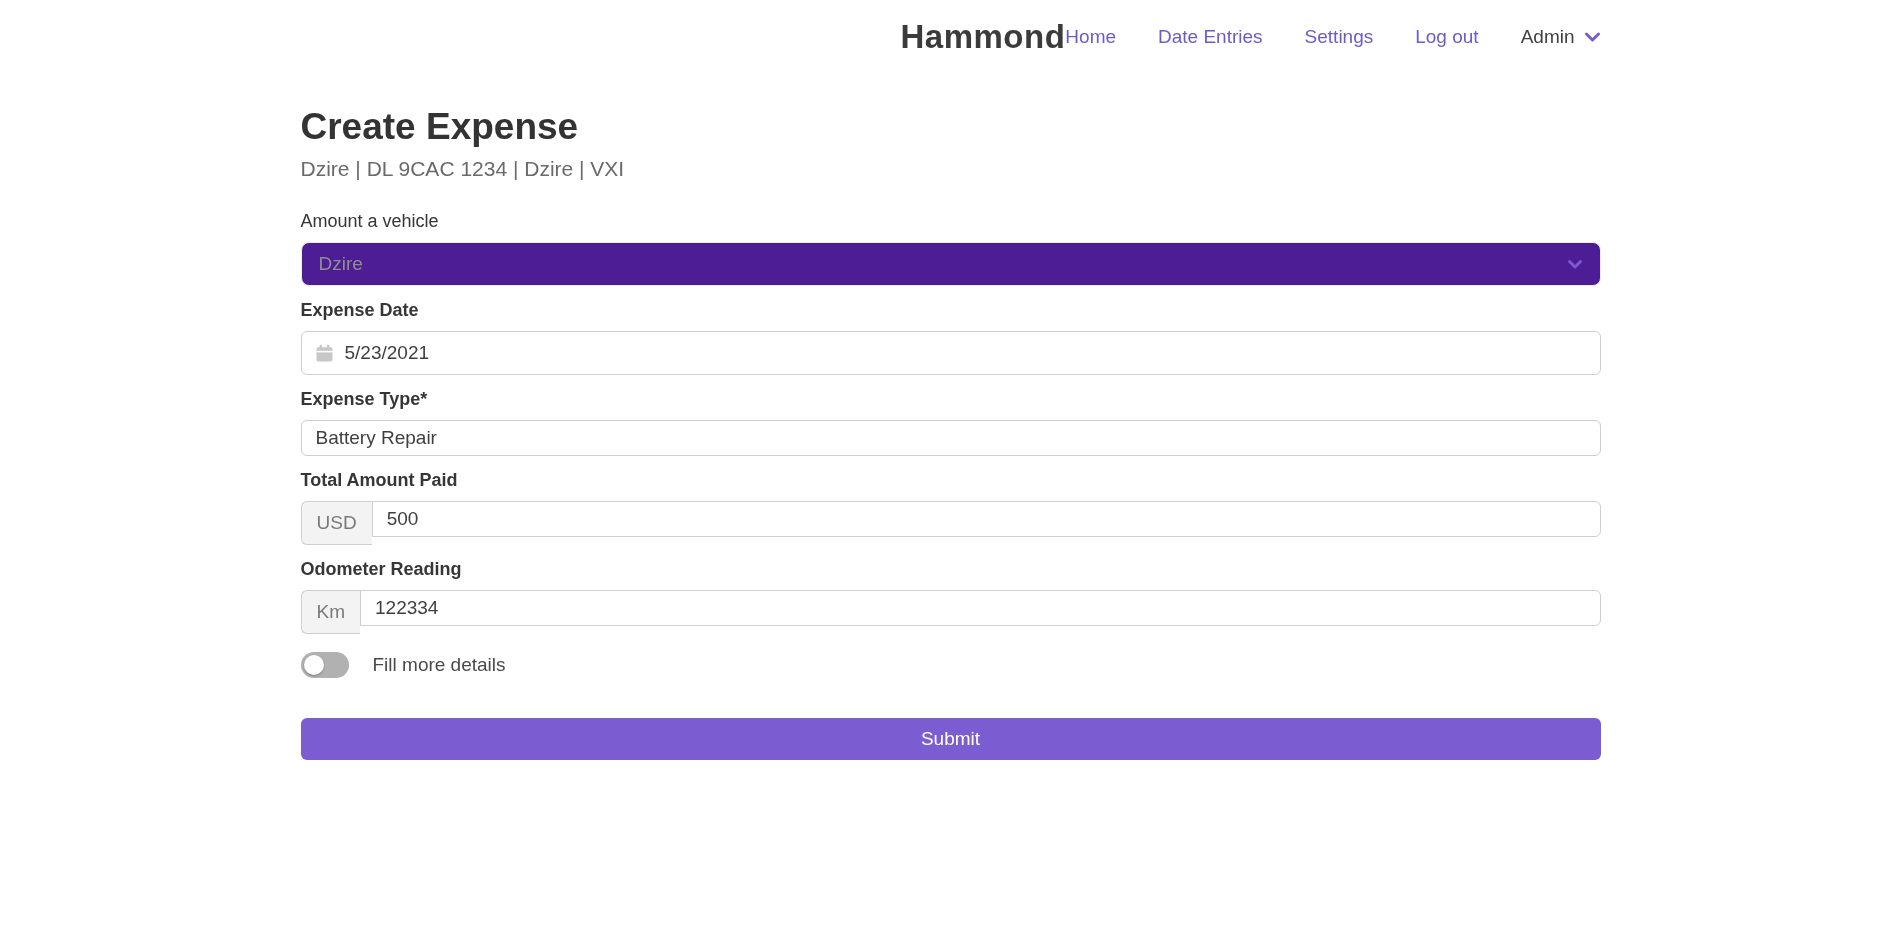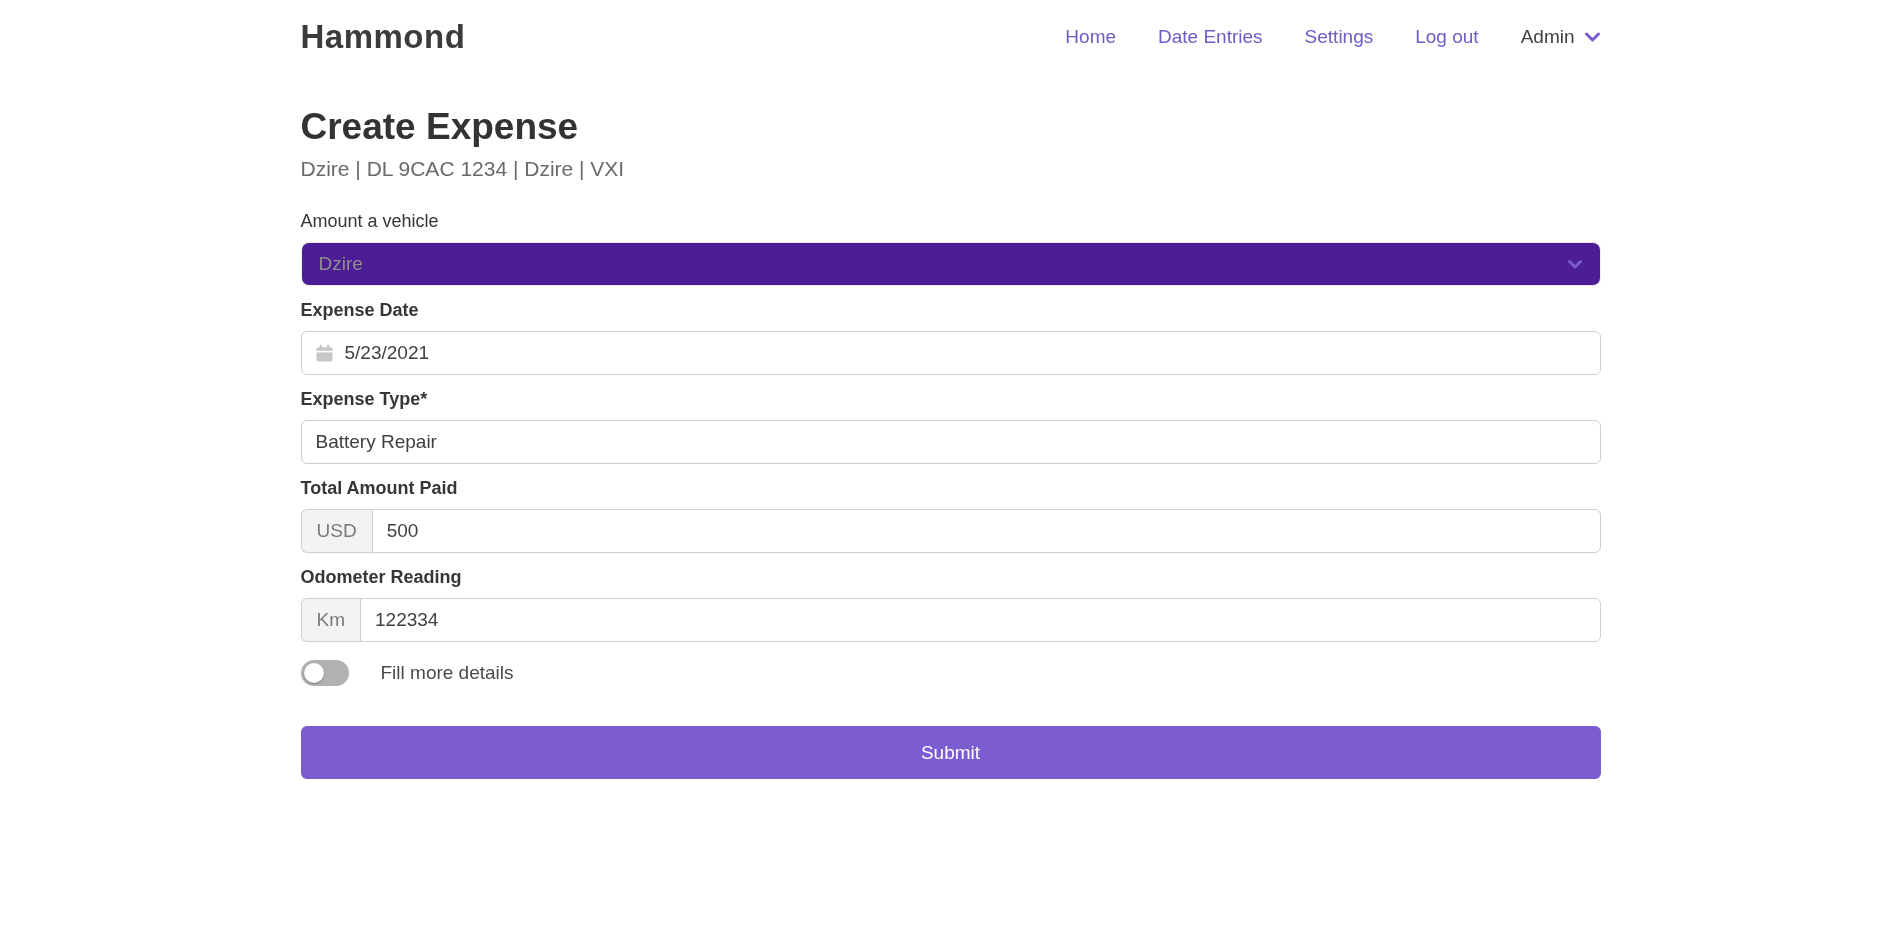--- a/index.html
+++ b/index.html
@@ -19,7 +19,7 @@
   .header-inner {
     display: flex;
     align-items: center;
-    justify-content: space-between;
+    justify-content: flex-end;
   }
   .logo {
     font-size: 33px;

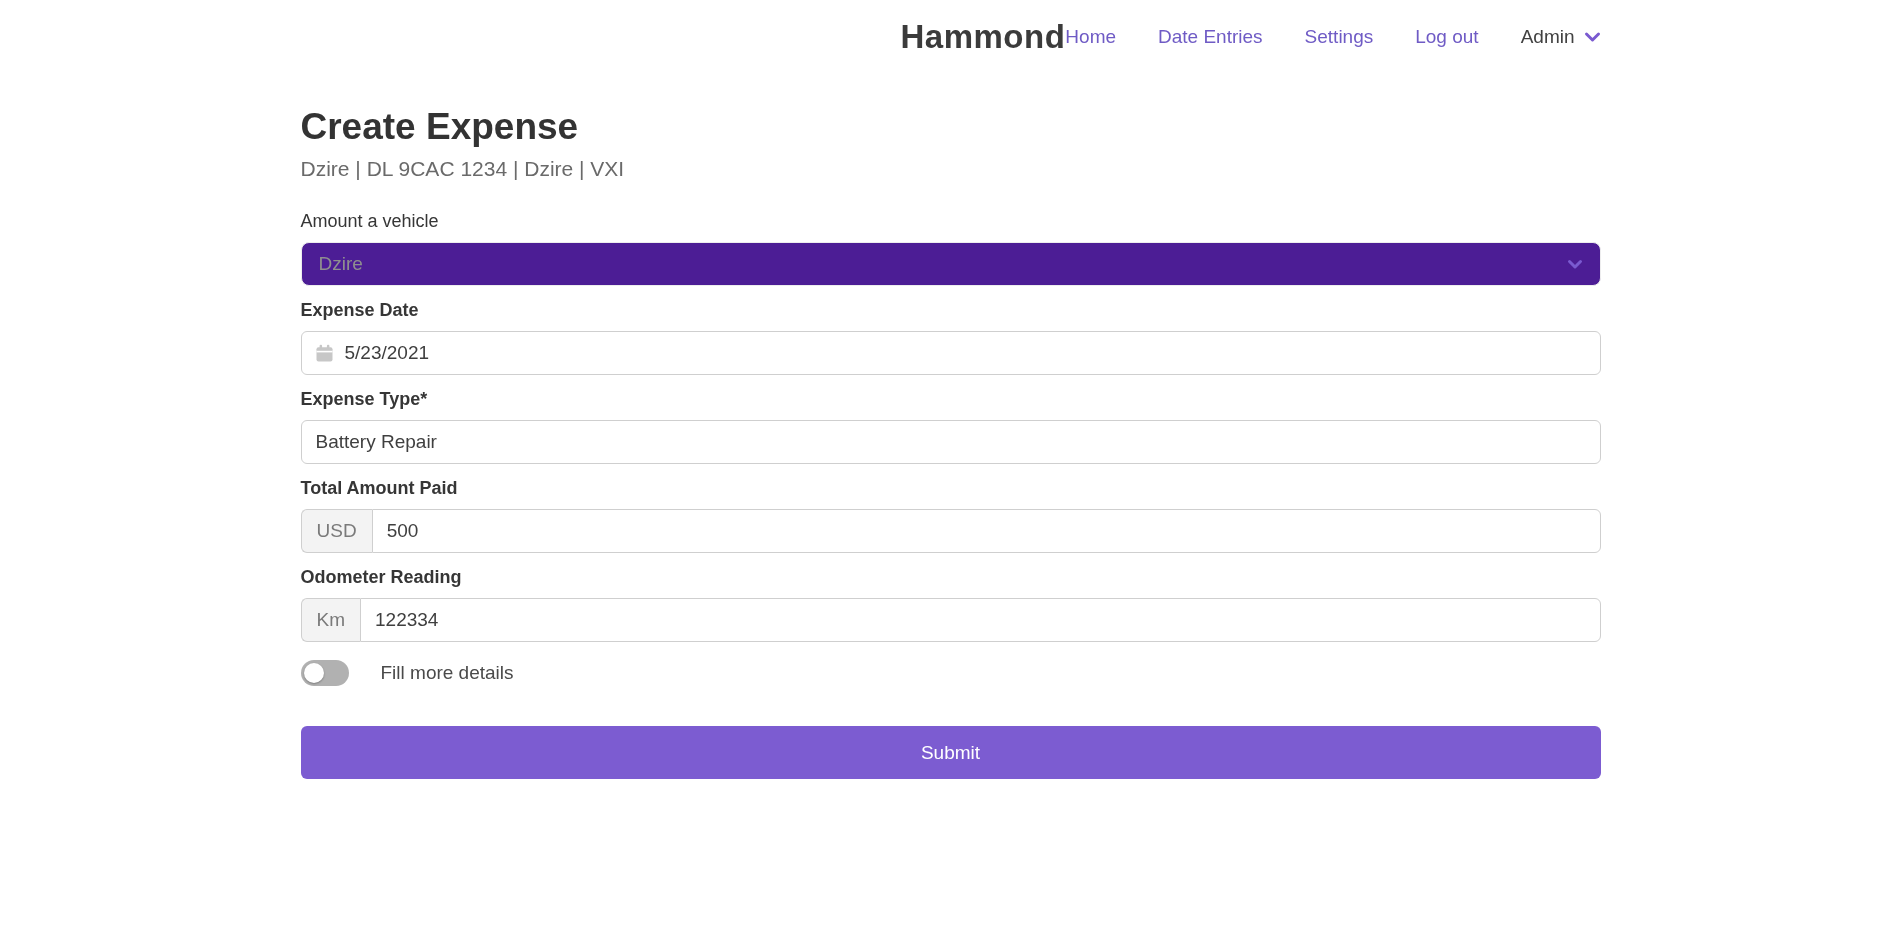--- a/index.html
+++ b/index.html
@@ -90,7 +90,7 @@
 
   .text-input {
     width: 100%;
-    height: 44px;
+    height: 36px;
     border: 1px solid #cfcfcf;
     border-radius: 6px;
     font-family: "Liberation Sans", sans-serif;

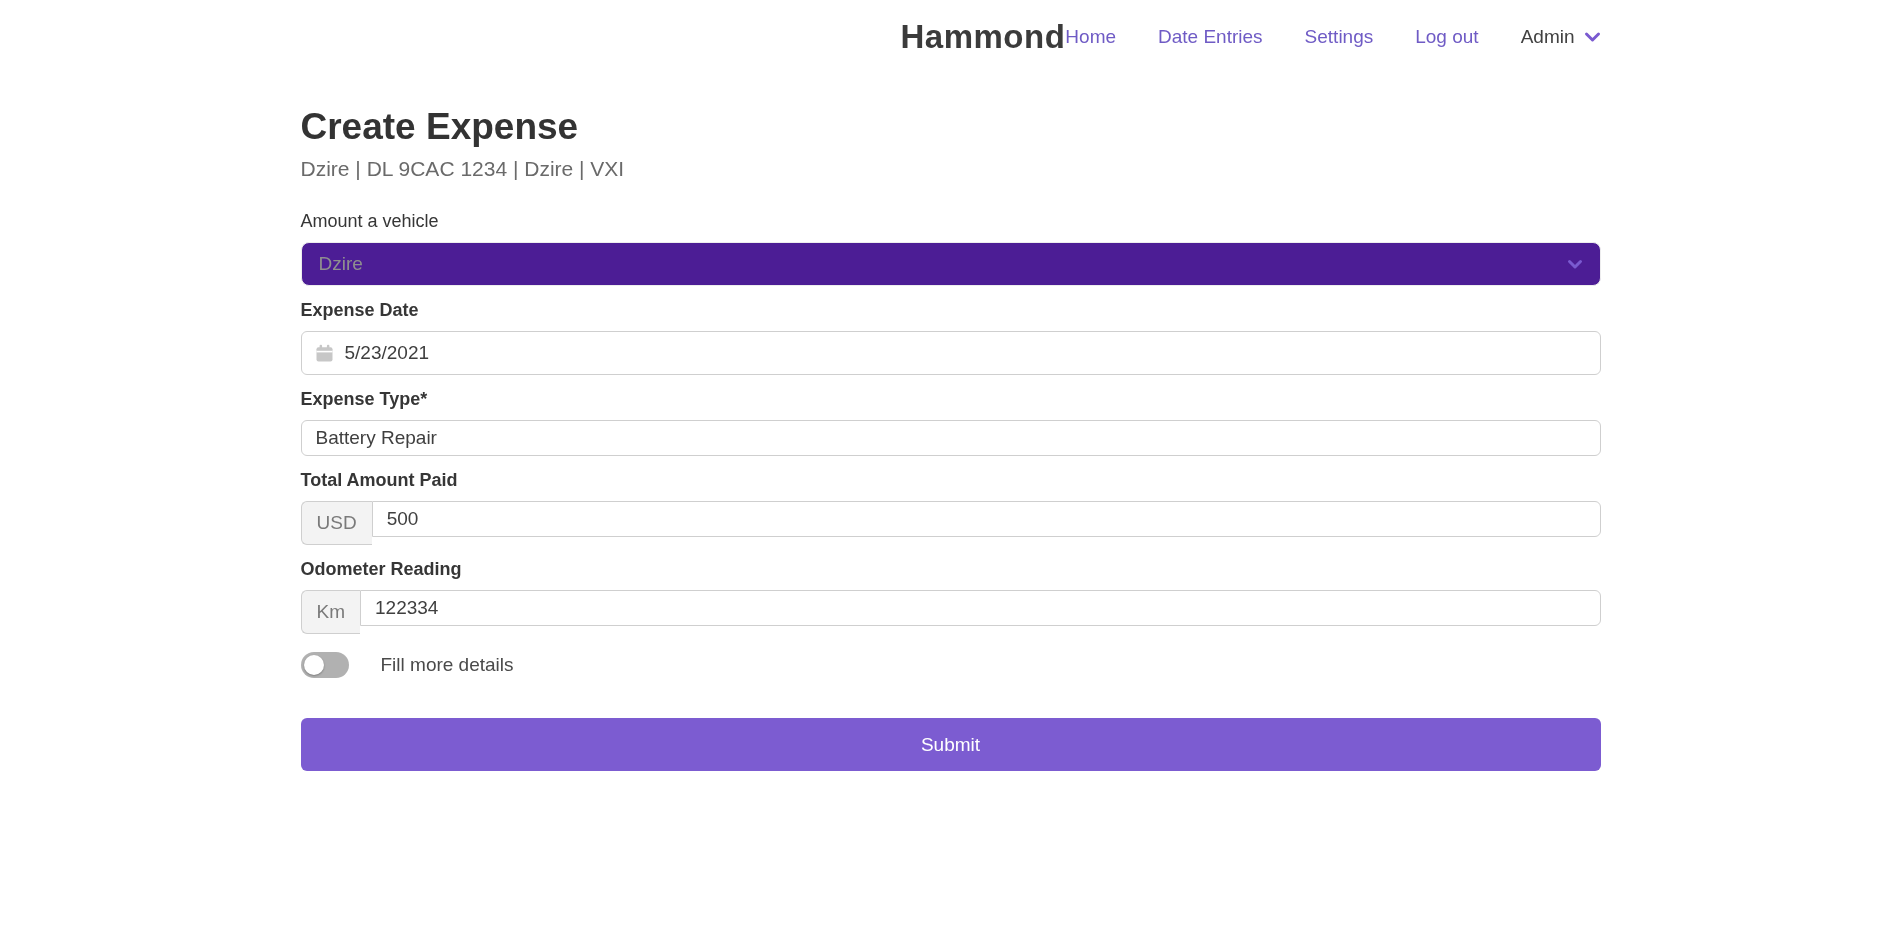--- a/index.html
+++ b/index.html
@@ -142,7 +142,7 @@
   .toggle-row {
     display: flex;
     align-items: center;
-    gap: 32px;
+    gap: 24px;
     margin: 18px 0 0 0;
   }
   .switch {

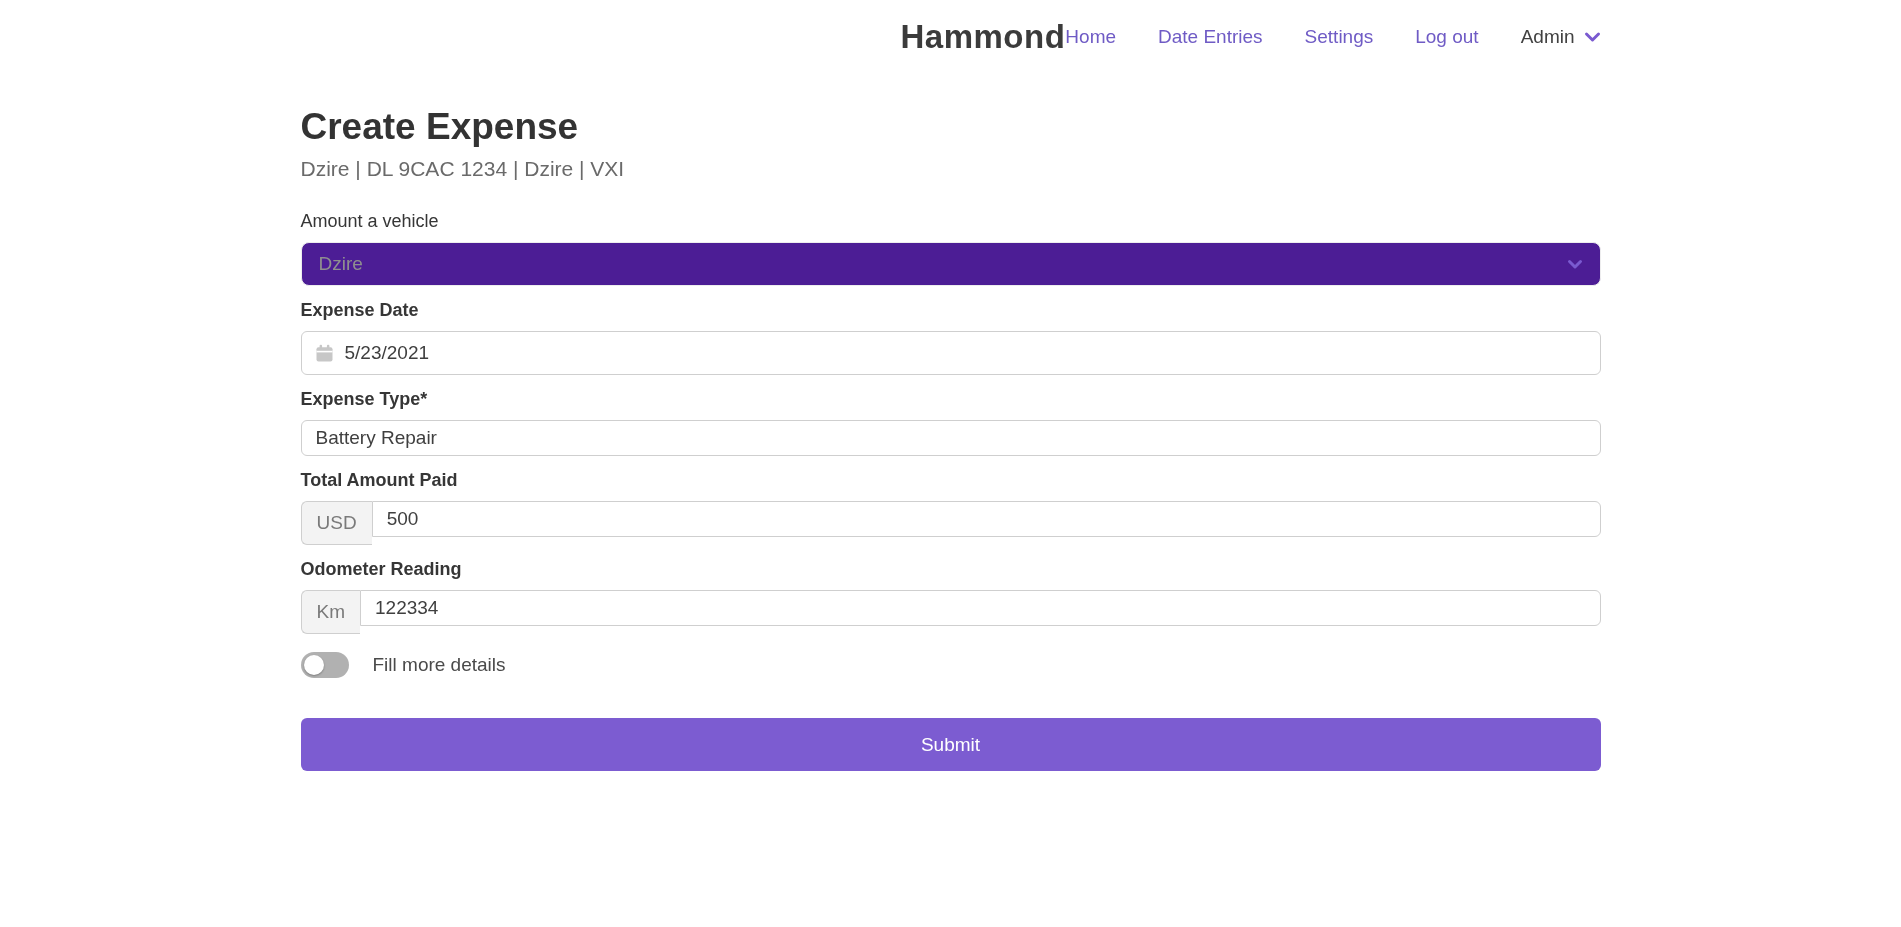--- a/index.html
+++ b/index.html
@@ -170,7 +170,7 @@
   .submit-btn {
     margin-top: 40px;
     width: 100%;
-    height: 53px;
+    height: 42px;
     background: #7c5cd1;
     border: none;
     border-radius: 6px;

